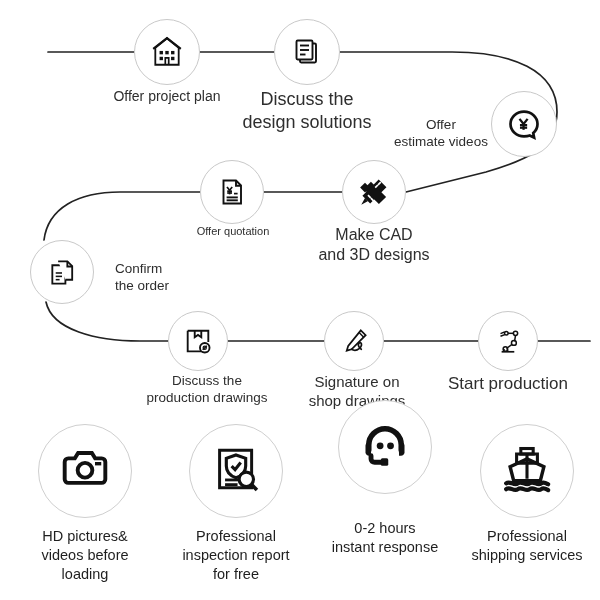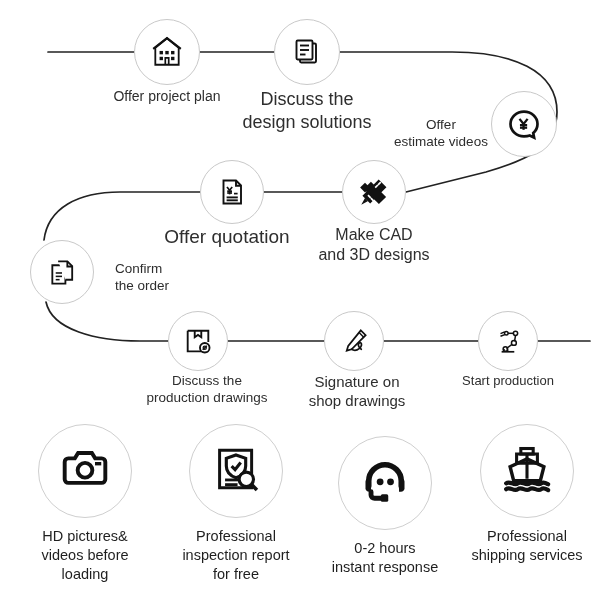--- a/index.html
+++ b/index.html
@@ -136,7 +136,7 @@
       </svg>
     </span>
   </div>
-  <div class="node-label" style="left:142px;top:225px;width:170px;font-size:19px;">Offer quotation</div>
+  <div class="node-label" style="left:148px;top:225px;width:170px;font-size:11px;">Offer quotation</div>
 
   <div class="node" style="left:342px;top:160px;width:64px;height:64px;">
     <span>

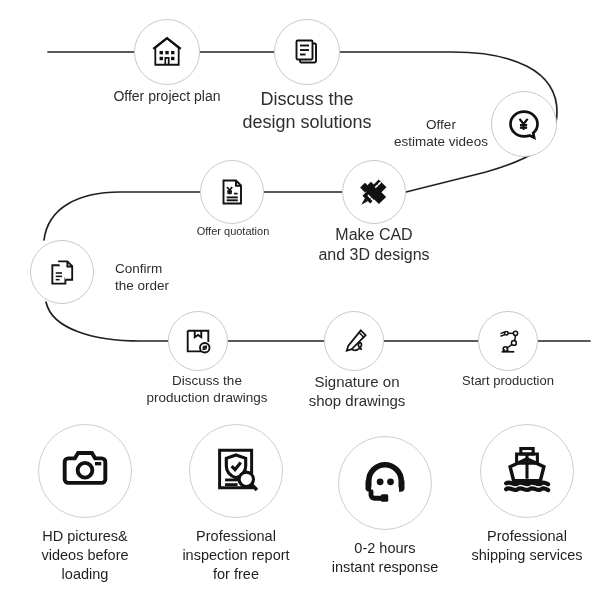--- a/index.html
+++ b/index.html
@@ -217,7 +217,7 @@
       </svg>
     </span>
   </div>
-  <div class="node-label" style="left:433px;top:373px;width:150px;font-size:13px;">Start production</div>
+  <div class="node-label" style="left:433px;top:373px;width:150px;font-size:17px;">Start production</div>
 
   <div class="feature" style="left:10px;top:424px;width:150px;">
     <div class="feature-circle">

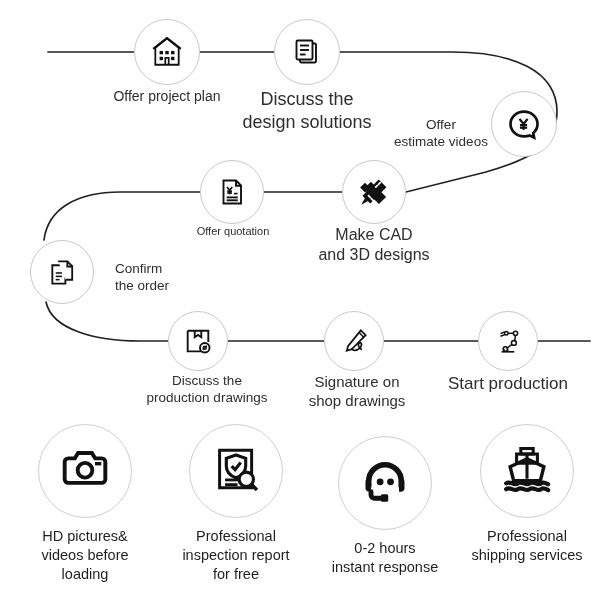--- a/index.html
+++ b/index.html
@@ -256,7 +256,7 @@
 for free</div>
   </div>
 
-  <div class="feature" style="left:310px;top:436px;width:150px;">
+  <div class="feature" style="left:310px;top:400px;width:150px;gap:16px;">
     <div class="feature-circle">
       <span>
         <svg width="52" height="52" viewBox="0 0 32 32" fill="none" stroke="#111">

